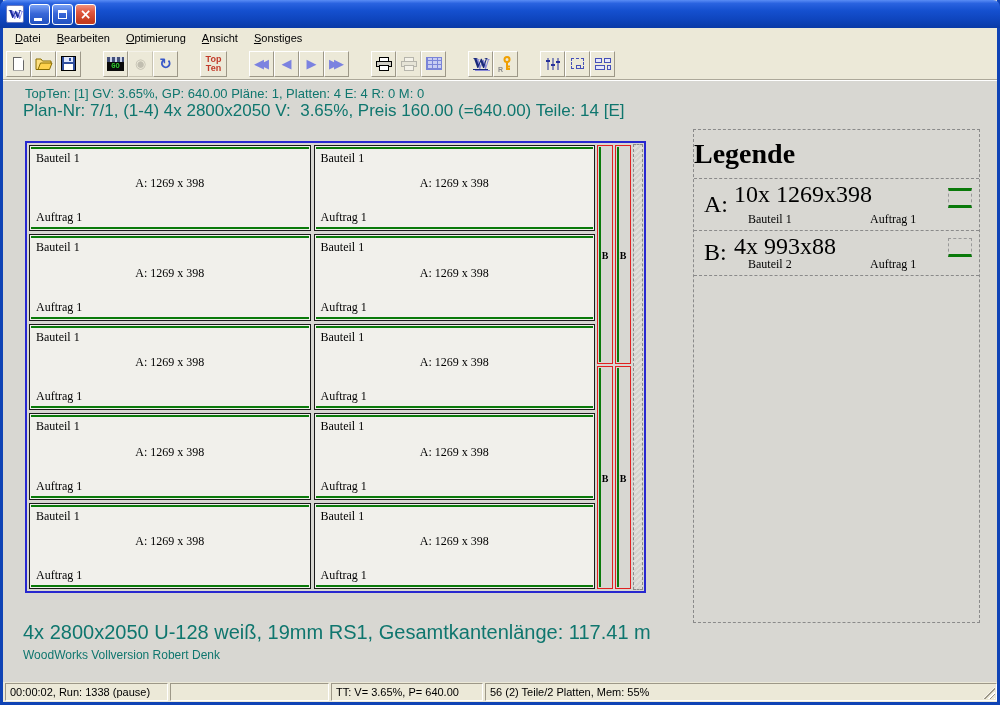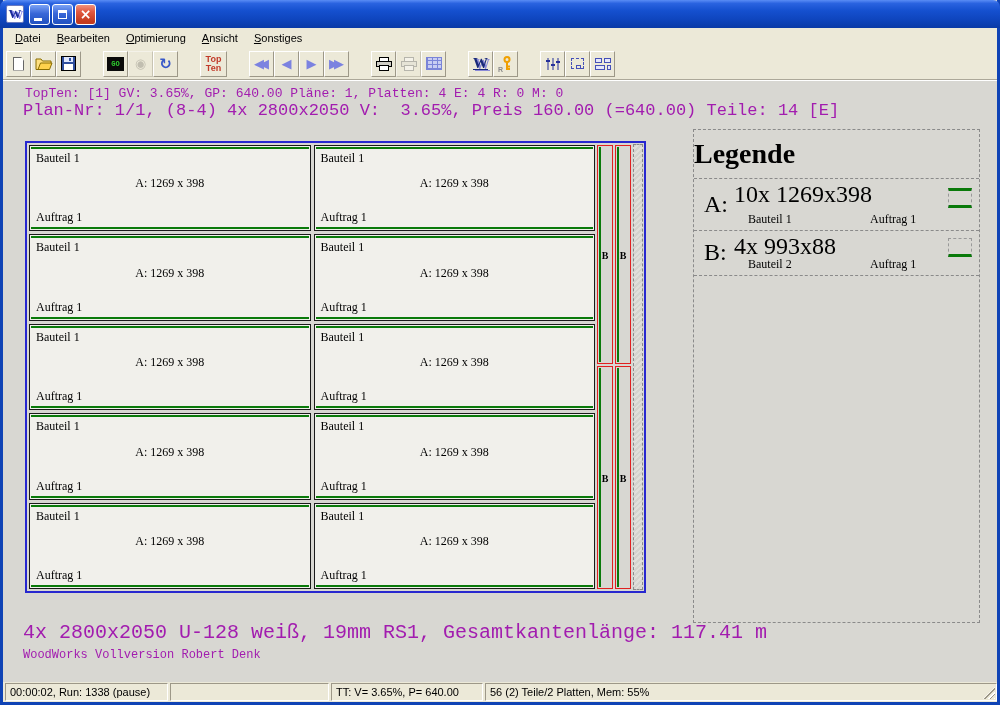--- a/index.html
+++ b/index.html
@@ -46,7 +46,7 @@
 
   .ico-new { width:11px; height:14px; background:#fff; border:1px solid #666;
     clip-path:polygon(0 0,70% 0,100% 28%,100% 100%,0 100%); }
-  .ico-go { width:17px; height:14px; display:flex; flex-direction:row; }
+  .ico-go { width:17px; height:14px; display:flex; flex-direction:column; }
   .ico-go .strip { height:5px; background:repeating-linear-gradient(90deg,#44507a 0 3px,#cdd4ea 3px 5px); }
   .ico-go .golab { flex:1; background:#0a0a0a; color:#2fd02f; font:bold 7px "Liberation Mono", monospace;
     display:flex; align-items:center; justify-content:center; letter-spacing:0; }

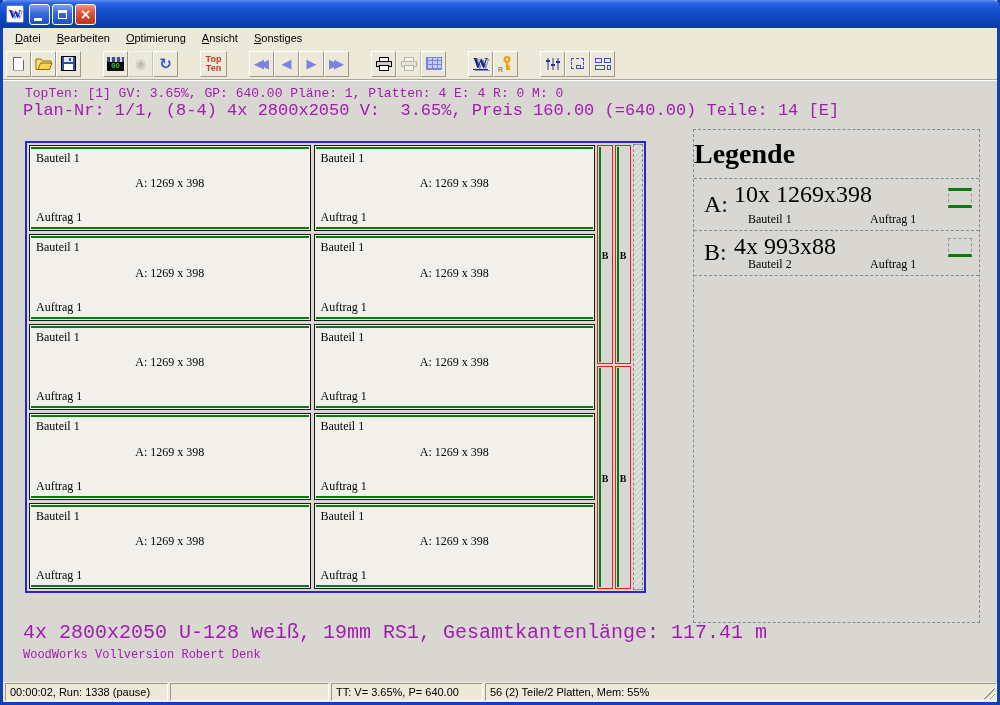--- a/index.html
+++ b/index.html
@@ -68,7 +68,7 @@
 
   
   .client { height:602px; background:#d8d7d2; position:relative; border-top:1px solid #fff; }
-  .serif { font-family:Liberation Mono, monospace; color:#a21caf; }
+  .serif { font-family:Liberation Sans, sans-serif; color:#0f766e; }
   .pre { white-space:pre; }
   .topten-line { position:absolute; left:22px; top:5px; font-size:13px; }
   .plan-header { position:absolute; left:20px; top:20px; font-size:17px; }

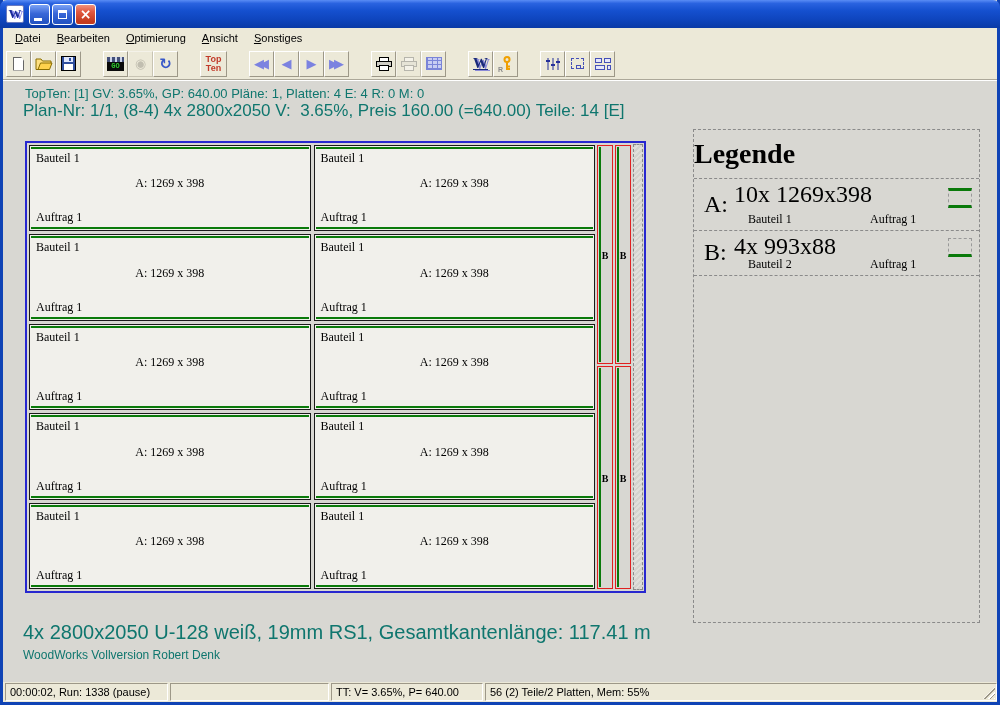--- a/index.html
+++ b/index.html
@@ -268,7 +268,7 @@
 
   <div class="client">
     <div class="topten-line serif">TopTen: [1] GV: 3.65%, GP: 640.00 Pläne: 1, Platten: 4 E: 4 R: 0 M: 0</div>
-    <div class="plan-header serif pre">Plan-Nr: 1/1, (8-4) 4x 2800x2050 V:  3.65%, Preis 160.00 (=640.00) Teile: 14 [E]</div>
+    <div class="plan-header serif pre">Plan-Nr: 7/1, (1-4) 4x 2800x2050 V:  3.65%, Preis 160.00 (=640.00) Teile: 14 [E]</div>
 
     <div class="plan">
       <div class="parts-grid">

